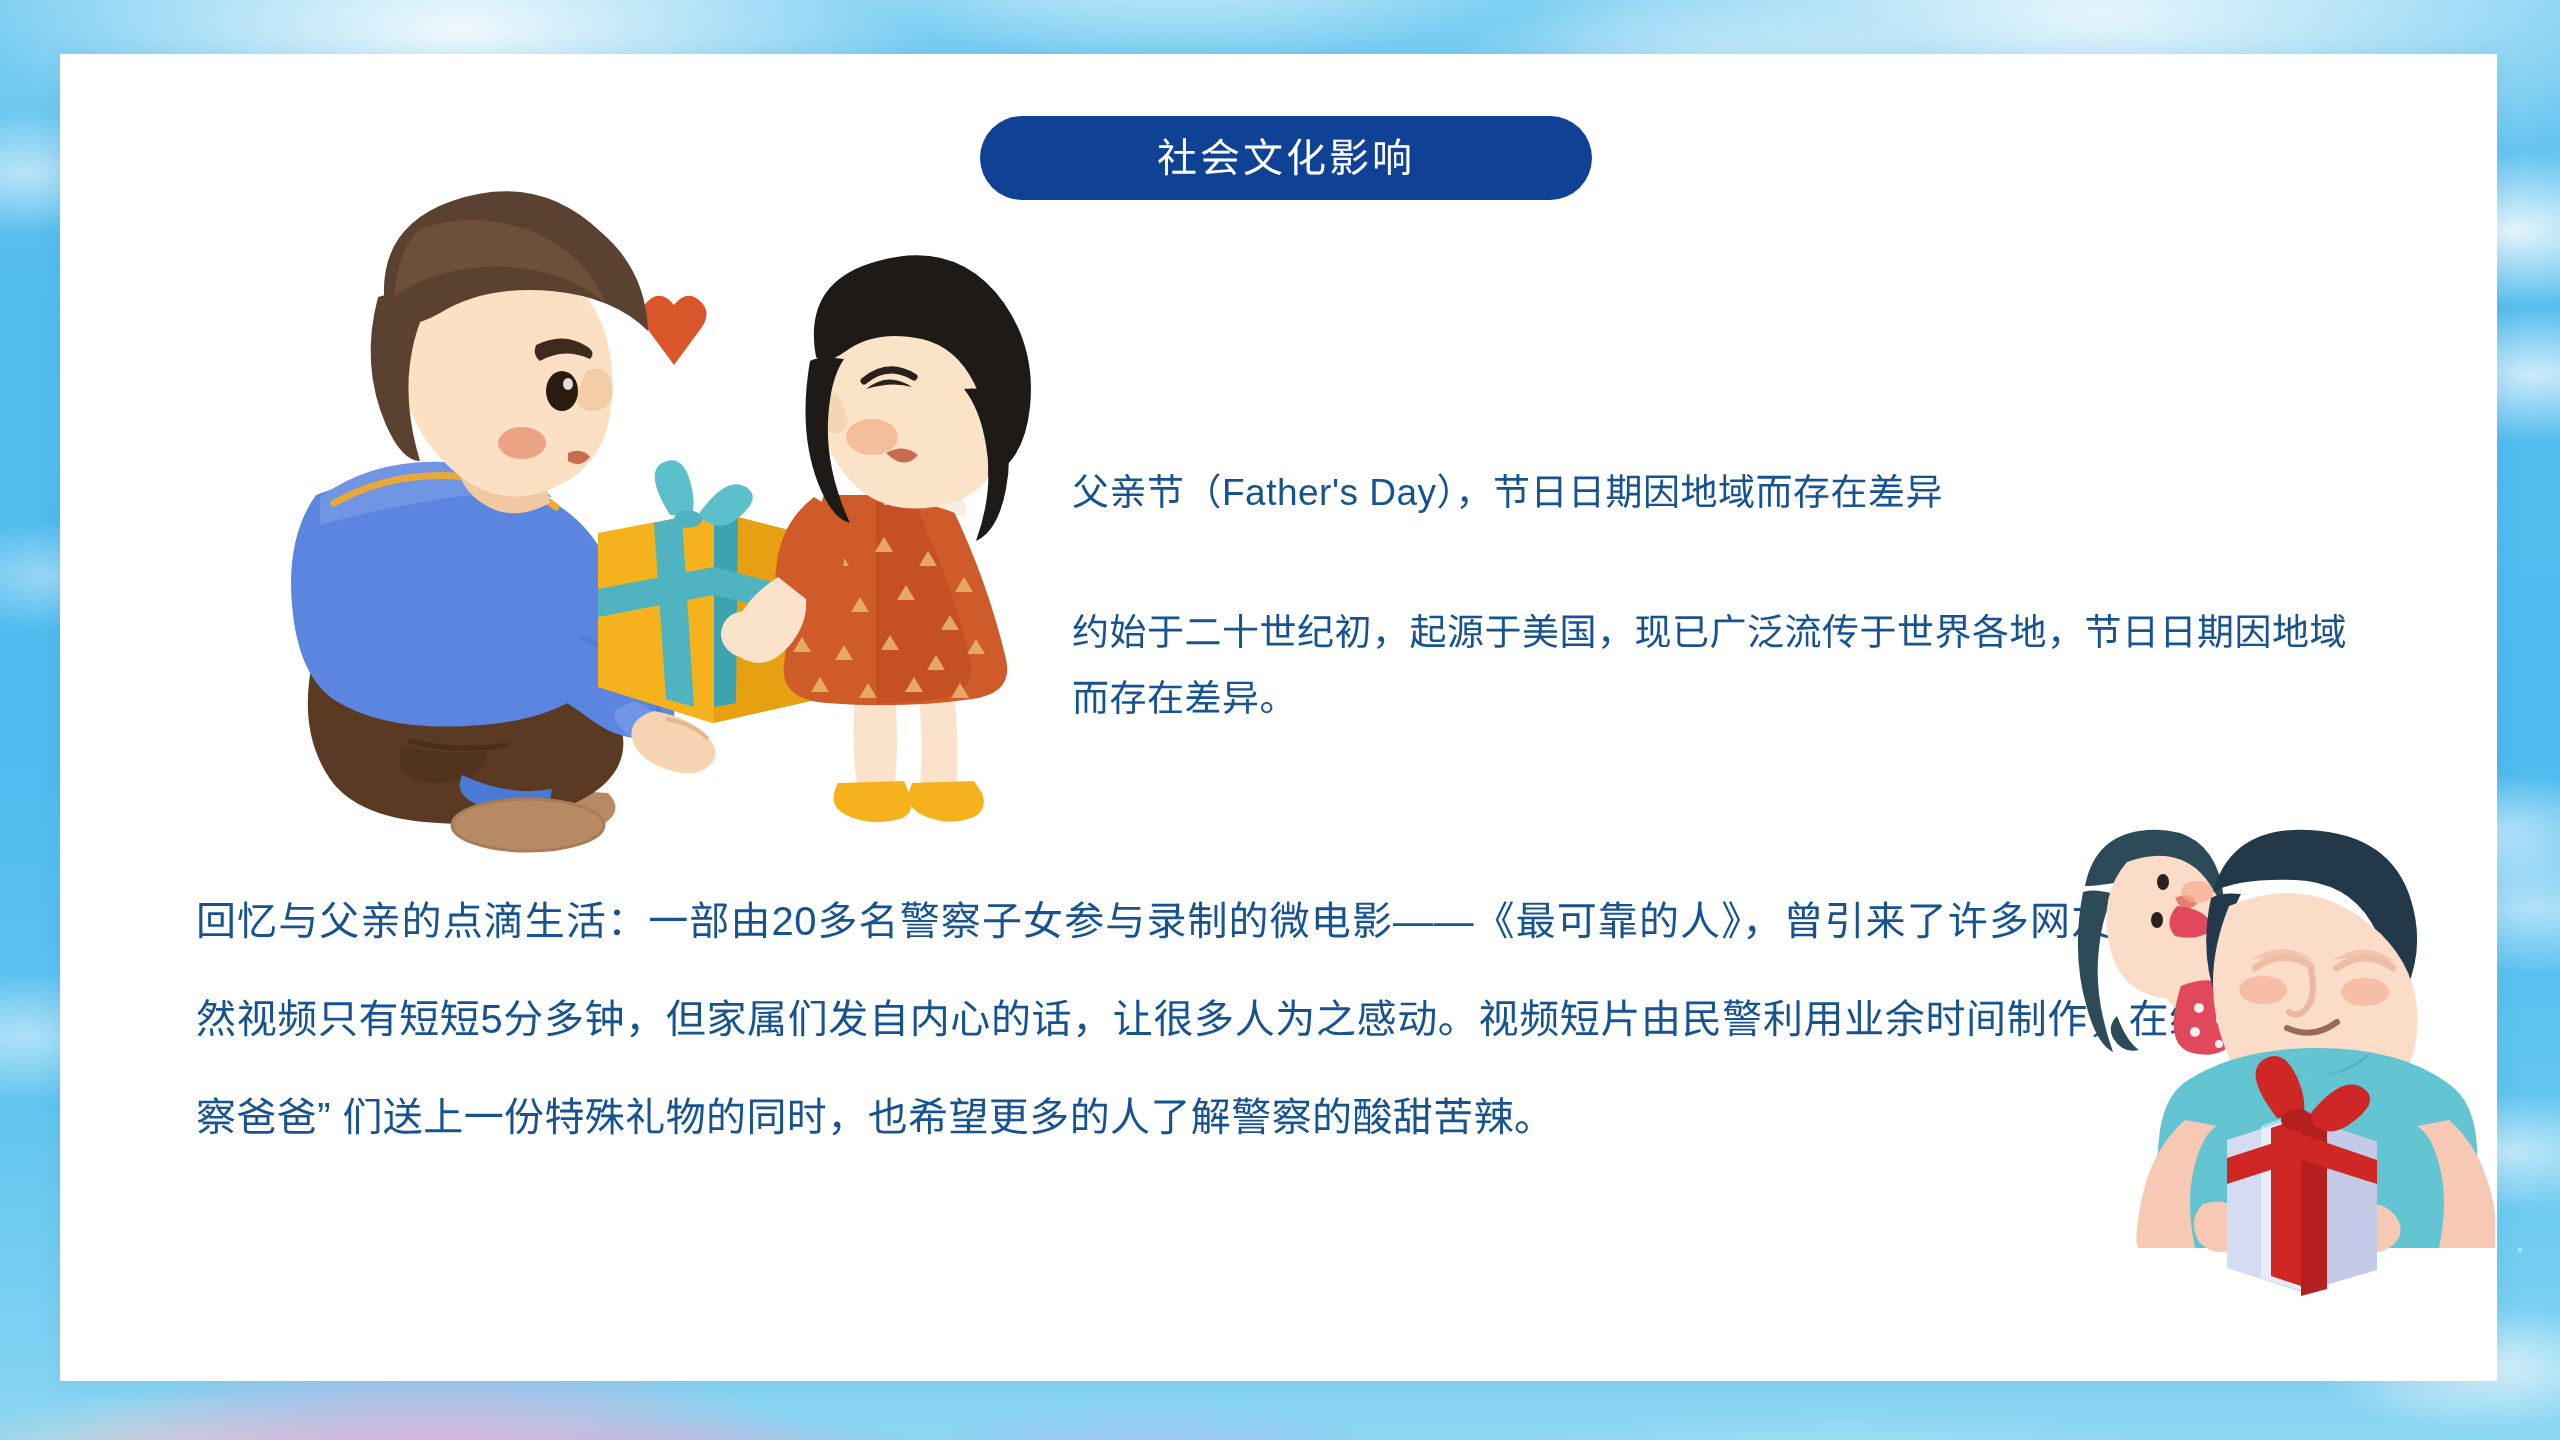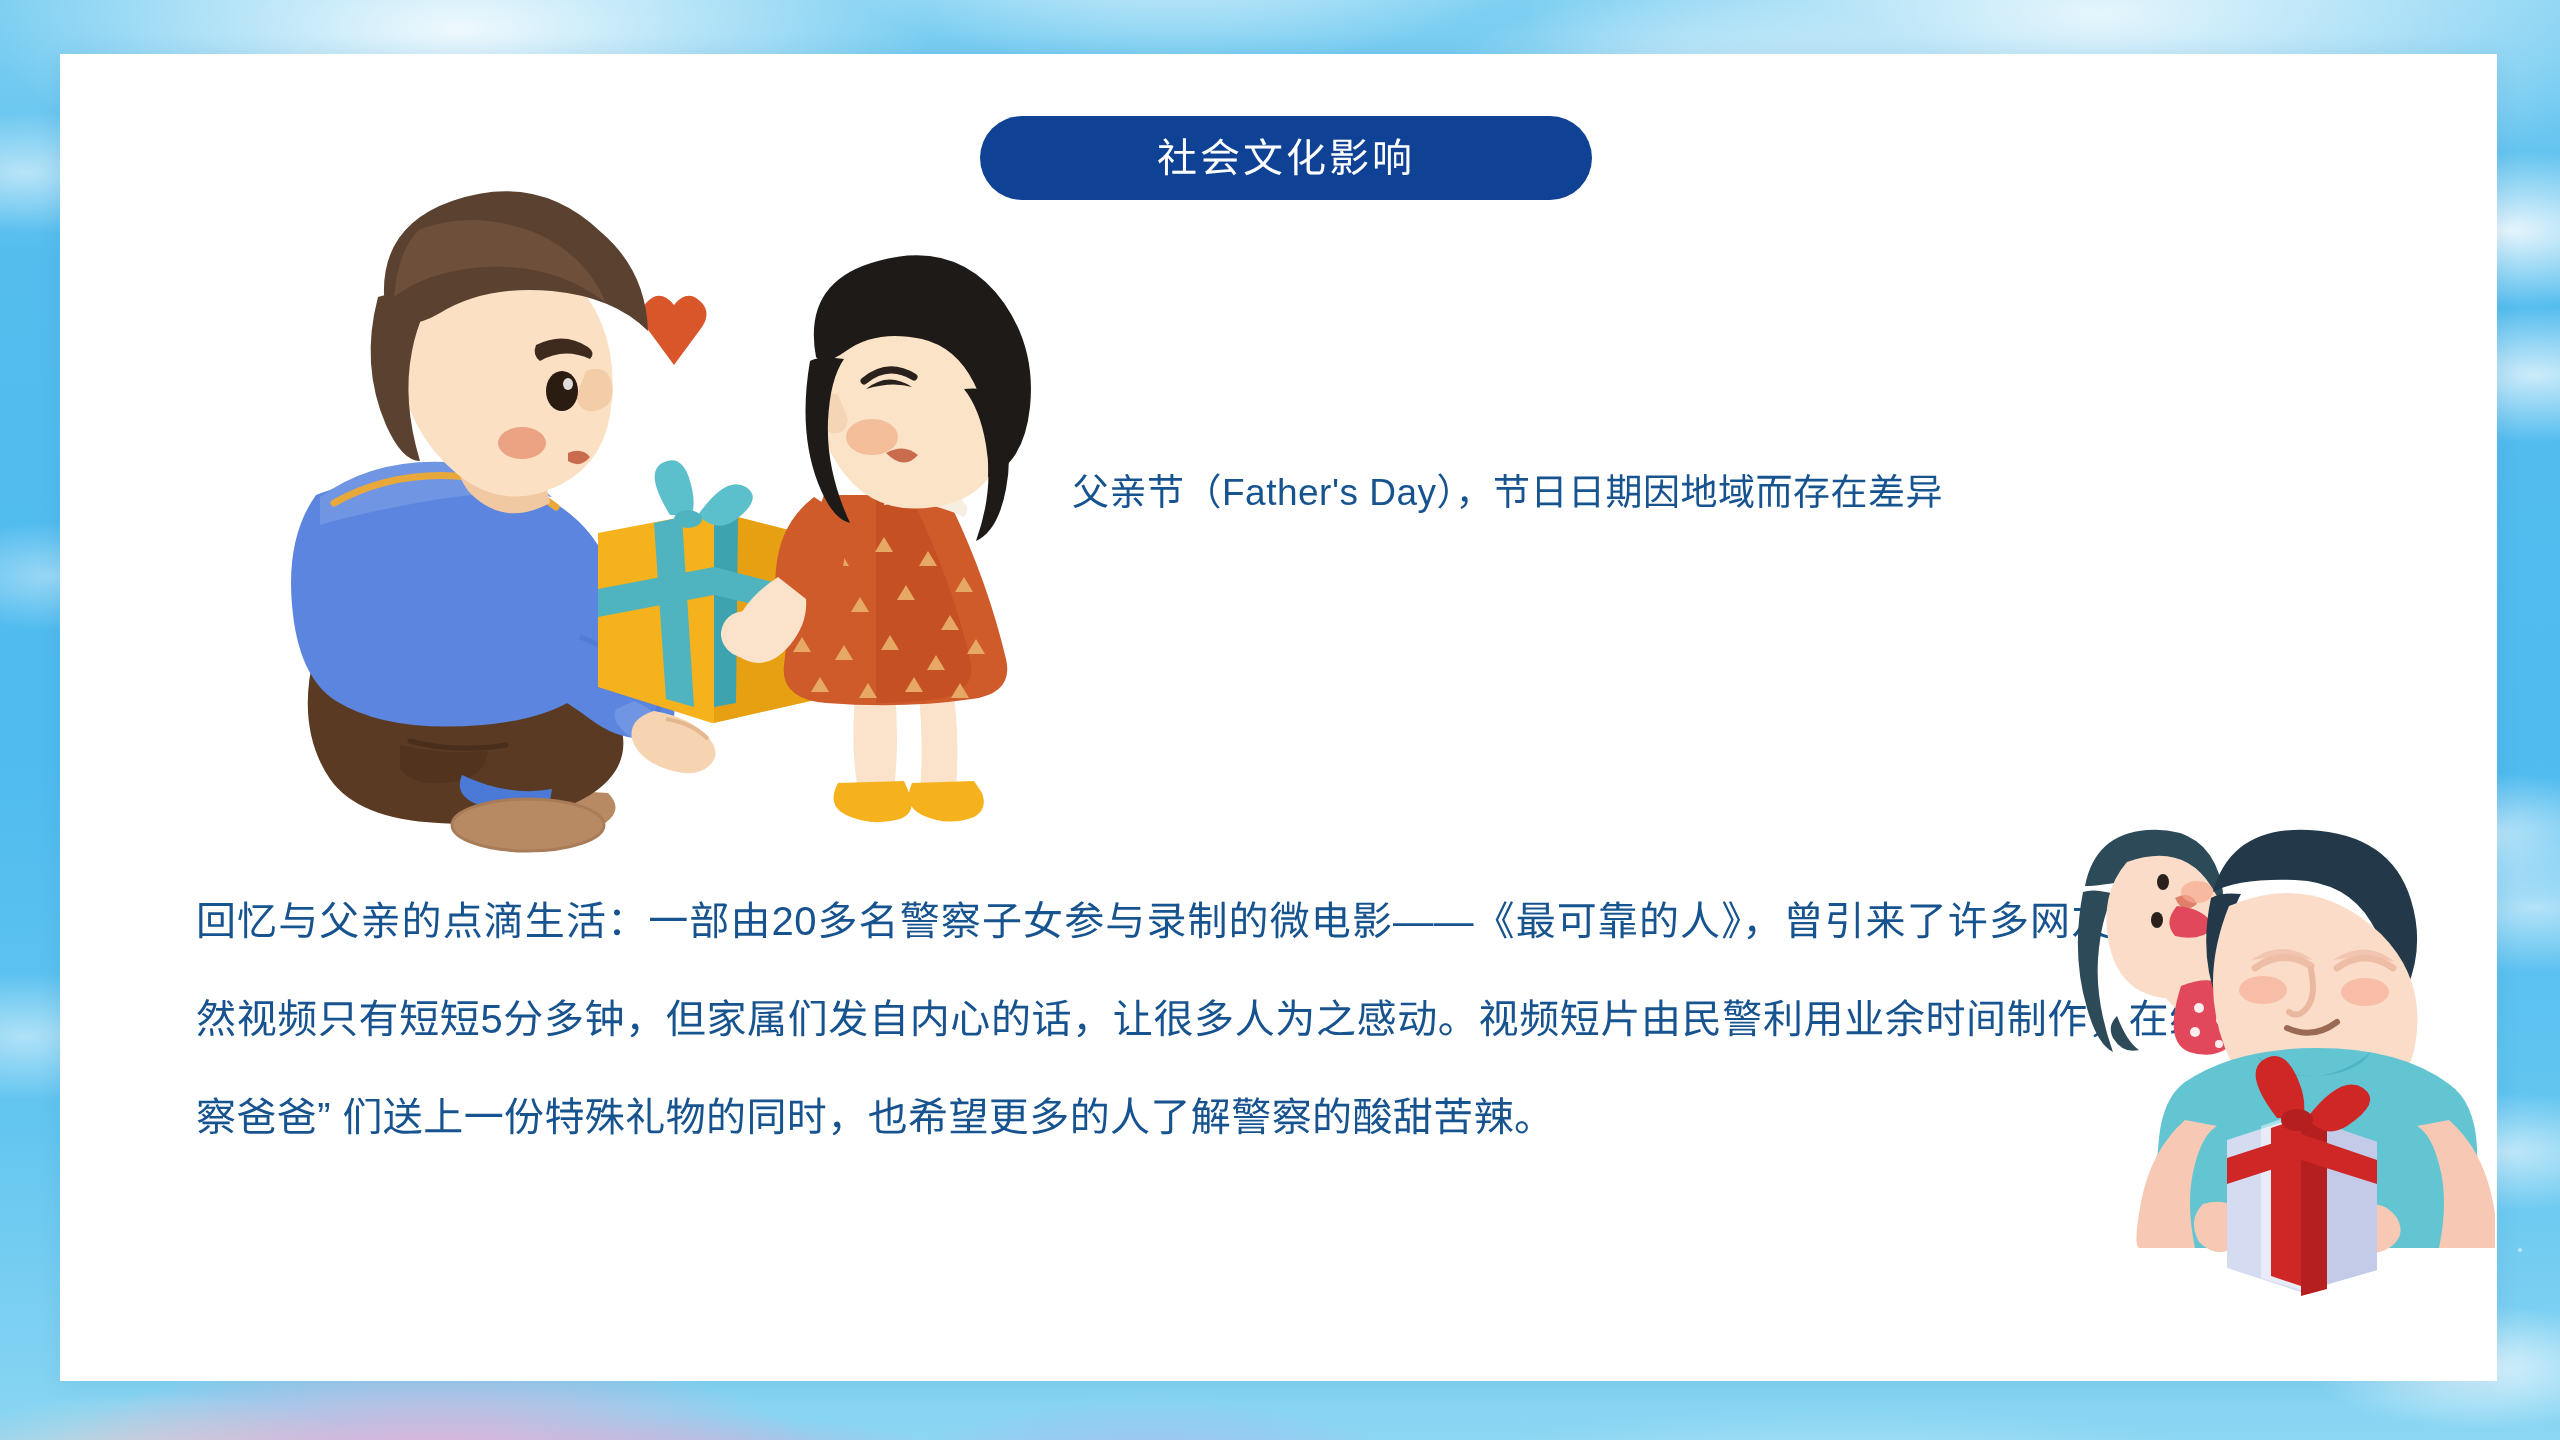--- a/index.html
+++ b/index.html
@@ -271,6 +271,7 @@
 
   <div class="intro-block">
     <div class="intro-line">父亲节（Father's Day），节日日期因地域而存在差异</div>
+    <div class="intro-para">约始于二十世纪初，起源于美国，现已广泛流传于世界各地，节日日期因地域而存在差异。</div>
   </div>
 
   <div class="story-block">

